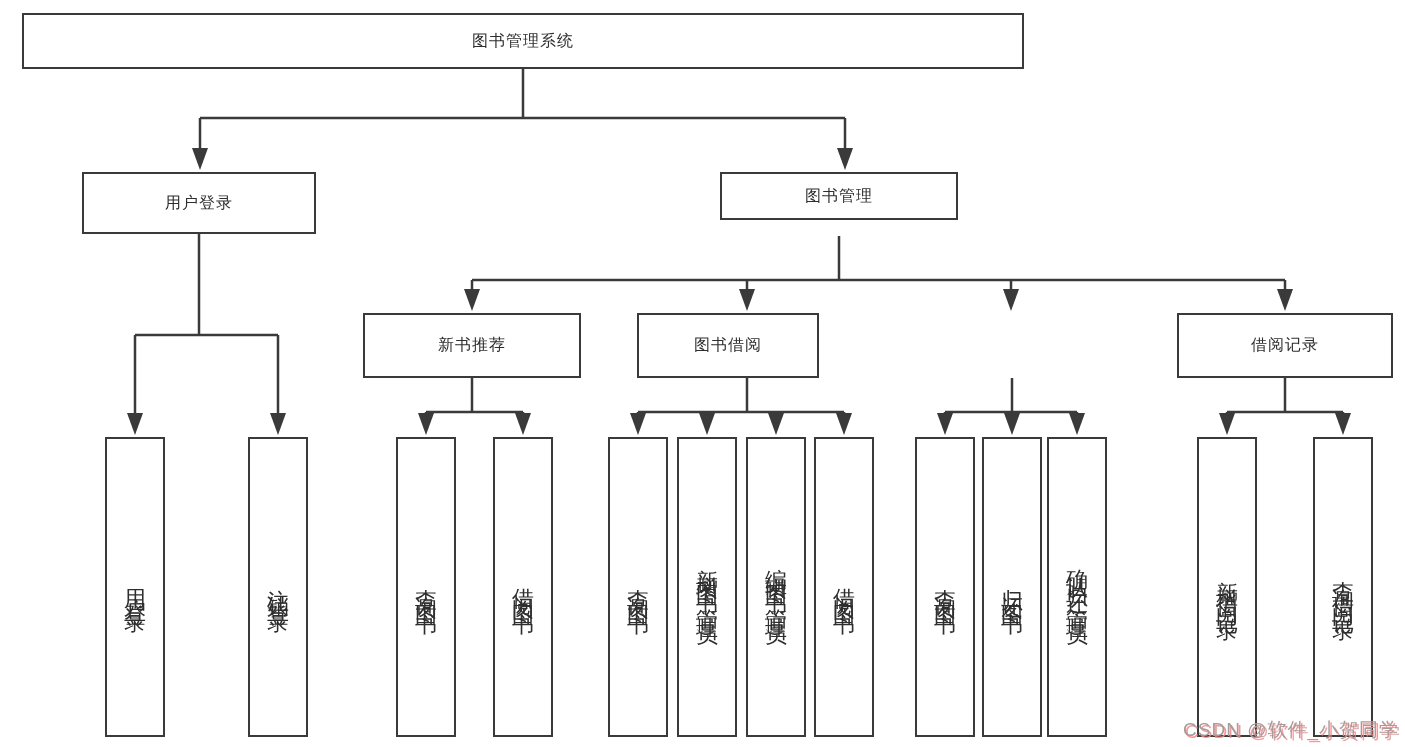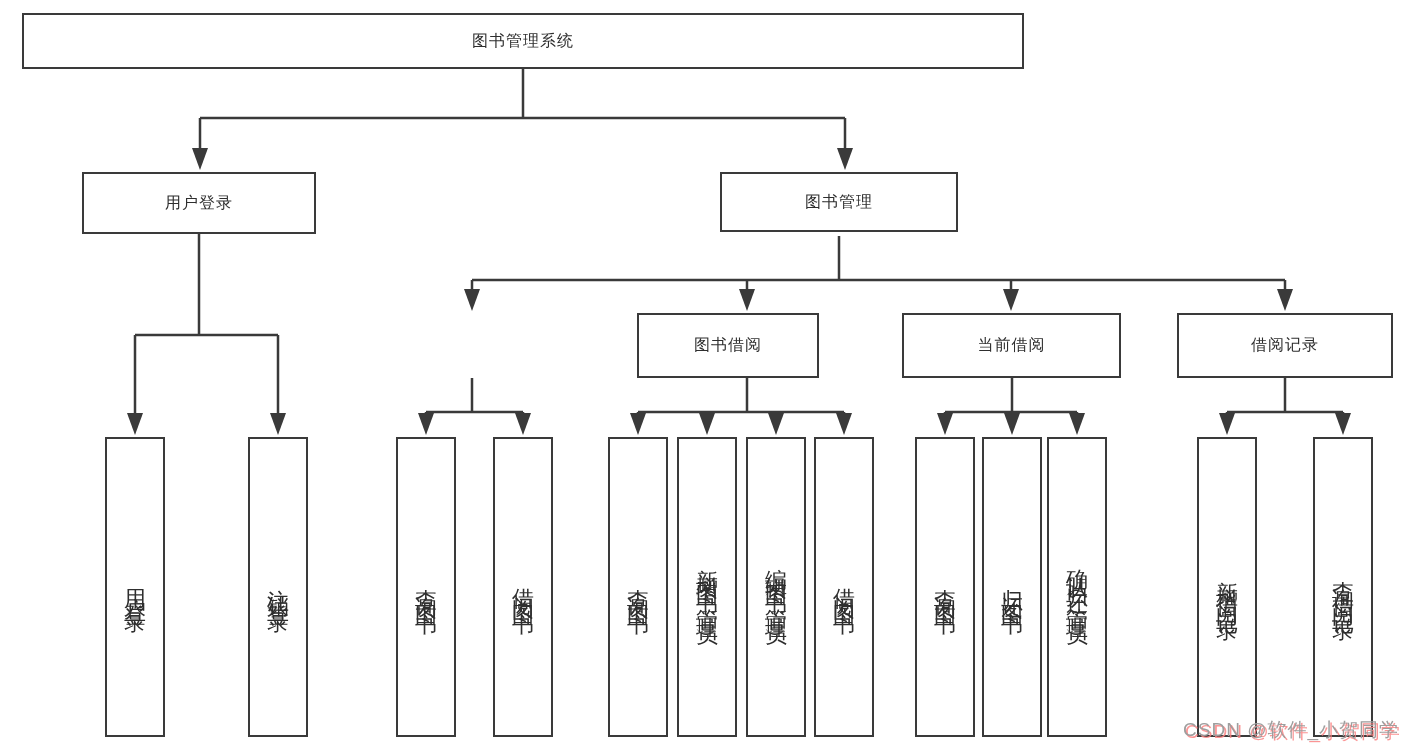--- a/index.html
+++ b/index.html
@@ -47,7 +47,7 @@
   
   .n-root  { left: 22px;  top: 13px;  width: 1002px; height: 56px; }
   .n-l2-0  { left: 82px;  top: 172px; width: 234px;  height: 62px; }
-  .n-l2-1  { left: 720px; top: 172px; width: 238px;  height: 60px; }
+  .n-l2-1  { left: 720px; top: 172px; width: 238px;  height: 48px; }
   .n-l3-0  { left: 363px; top: 313px; width: 218px;  height: 65px; }
   .n-l3-1  { left: 637px; top: 313px; width: 182px;  height: 65px; }
   .n-l3-2  { left: 902px; top: 313px; width: 219px;  height: 65px; }

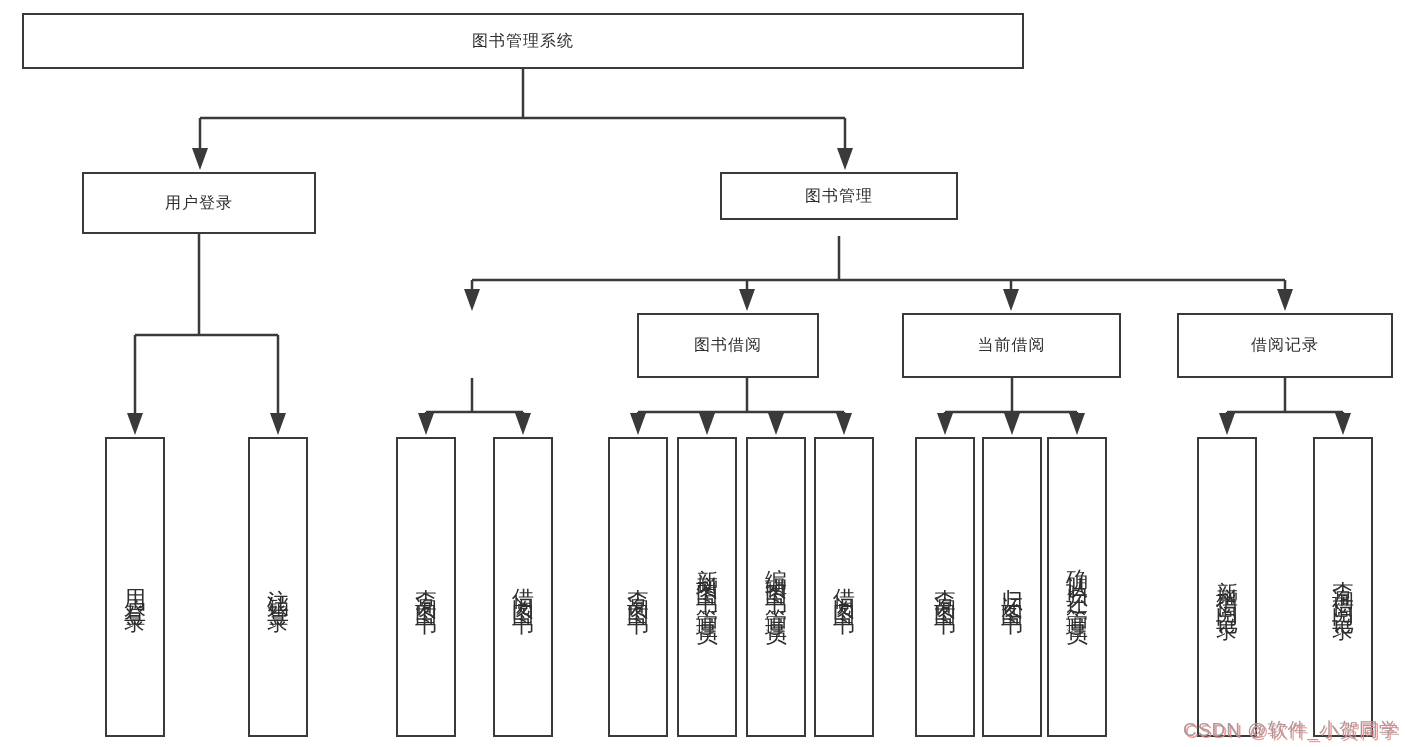--- a/index.html
+++ b/index.html
@@ -134,6 +134,9 @@
     <span>图书管理</span>
   </div>
 
+  <div class="box n-l3-0">
+    <span>新书推荐</span>
+  </div>
   <div class="box n-l3-1">
     <span>图书借阅</span>
   </div>

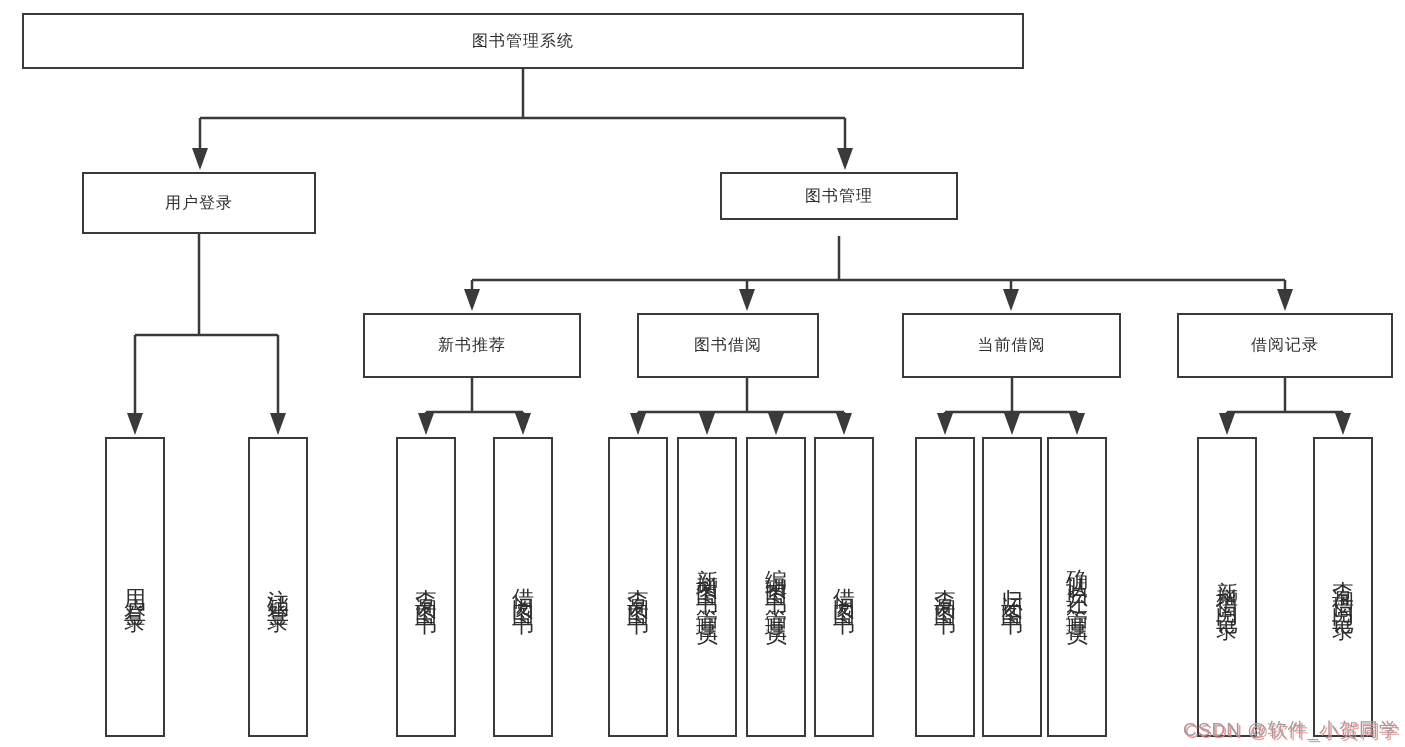--- a/index.html
+++ b/index.html
@@ -140,9 +140,6 @@
   <div class="box n-l3-1">
     <span>图书借阅</span>
   </div>
-  <div class="box n-l3-2">
-    <span>当前借阅</span>
-  </div>
   <div class="box n-l3-3">
     <span>借阅记录</span>
   </div>

